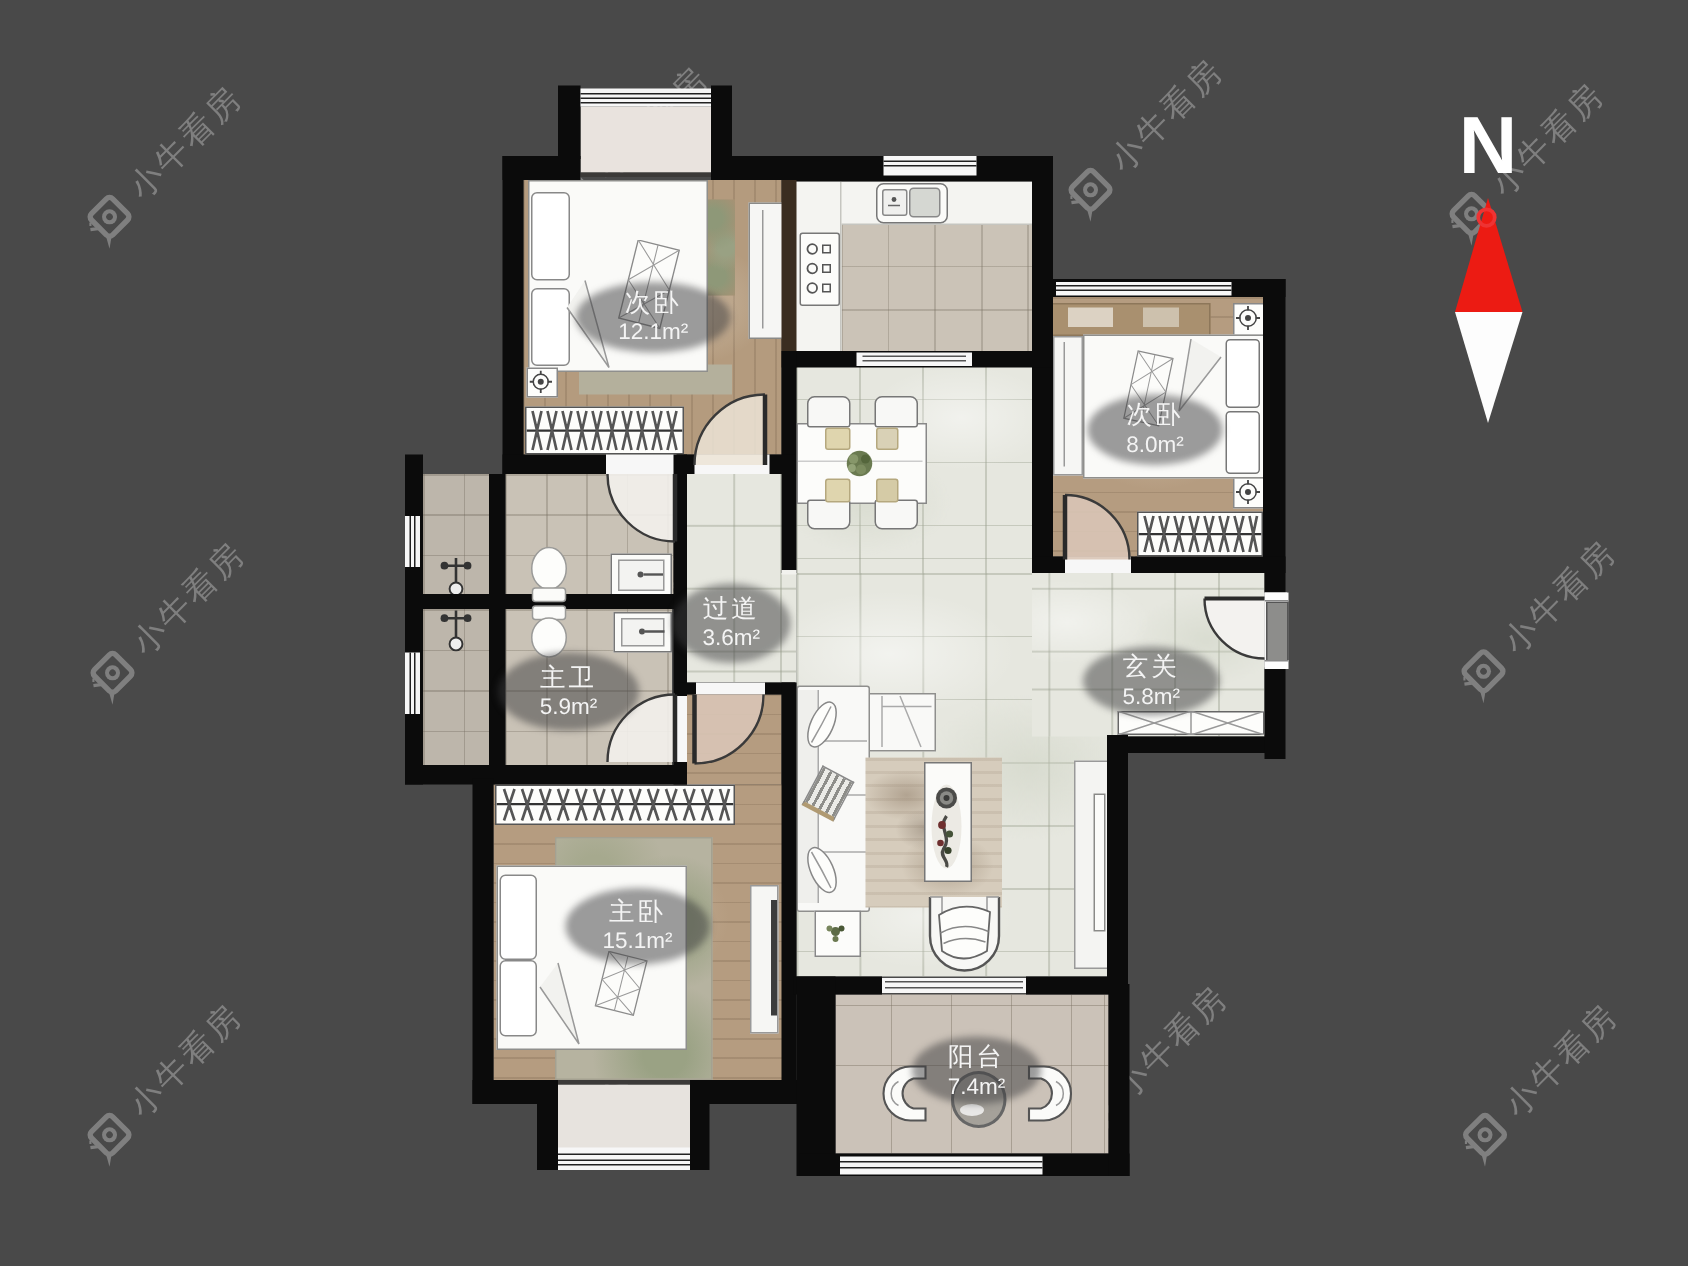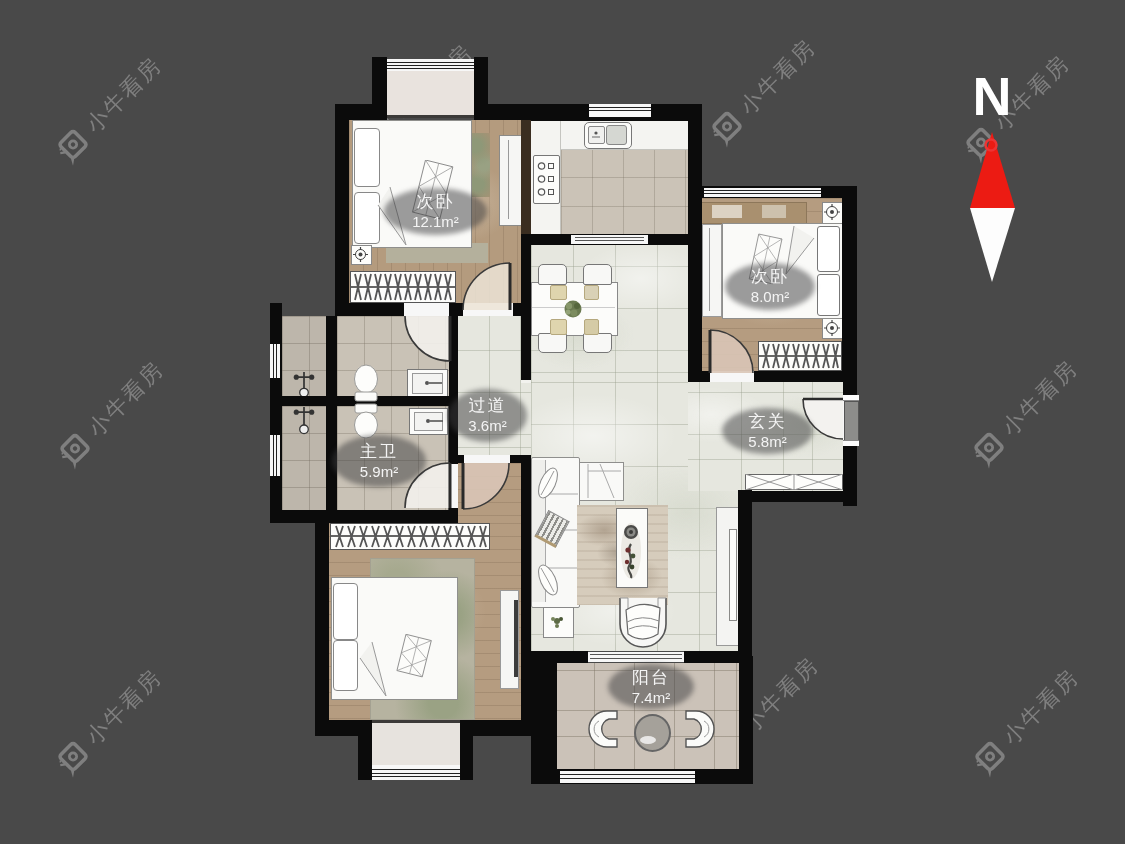--- a/index.html
+++ b/index.html
@@ -656,7 +656,7 @@
       <div class="t2">5.9m²</div>
     </div>
 
-<div class="lbl" style="left:722px;top:408px;width:91px;height:46px;">
+<div class="lbl" style="left:722px;top:431px;width:91px;height:46px;">
       <div class="bg"></div>
       <div class="t1" style="margin-top:2px;">玄关</div>
       <div class="t2">5.8m²</div>

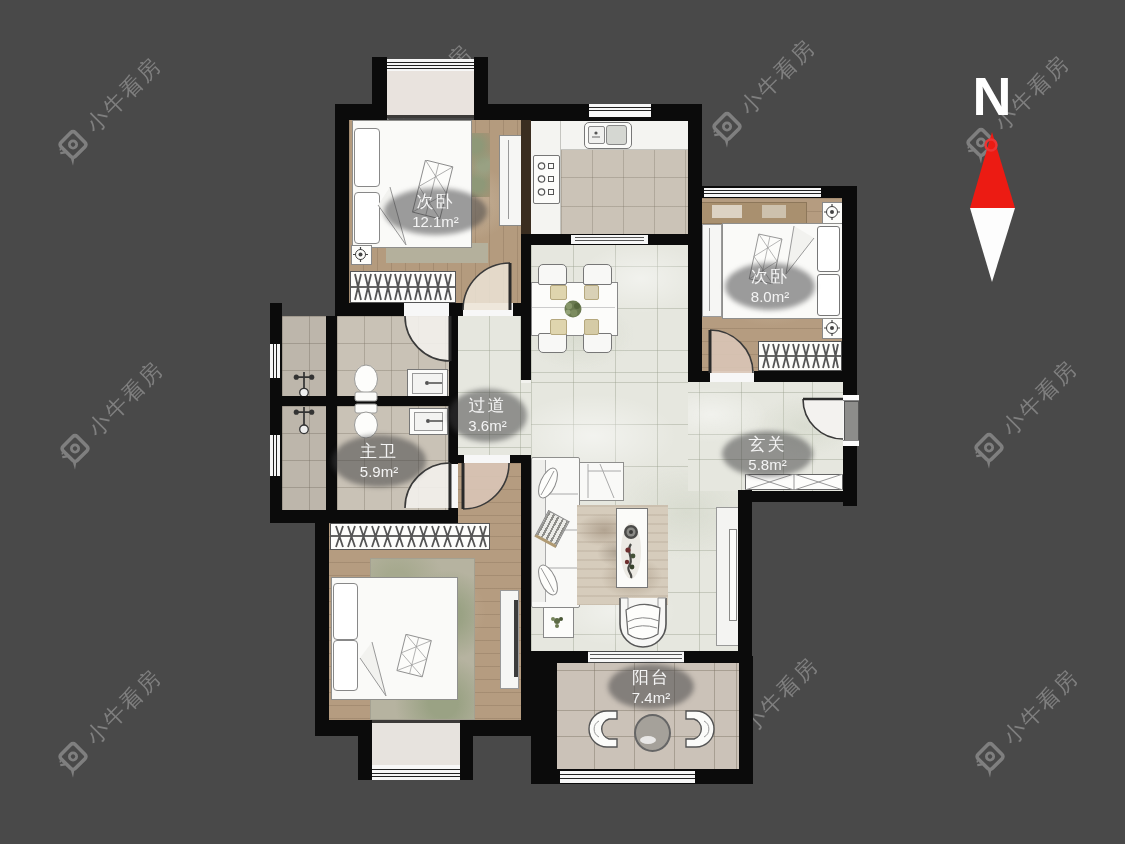--- a/index.html
+++ b/index.html
@@ -663,6 +663,11 @@
     </div>
 
 
+<div class="lbl" style="left:377px;top:592px;width:96px;height:51px;">
+      <div class="bg"></div>
+      <div class="t1" style="margin-top:4px;">主卧</div>
+      <div class="t2">15.1m²</div>
+    </div>
 
 <div class="lbl" style="left:725px;top:263px;width:90px;height:47px;">
       <div class="bg"></div>

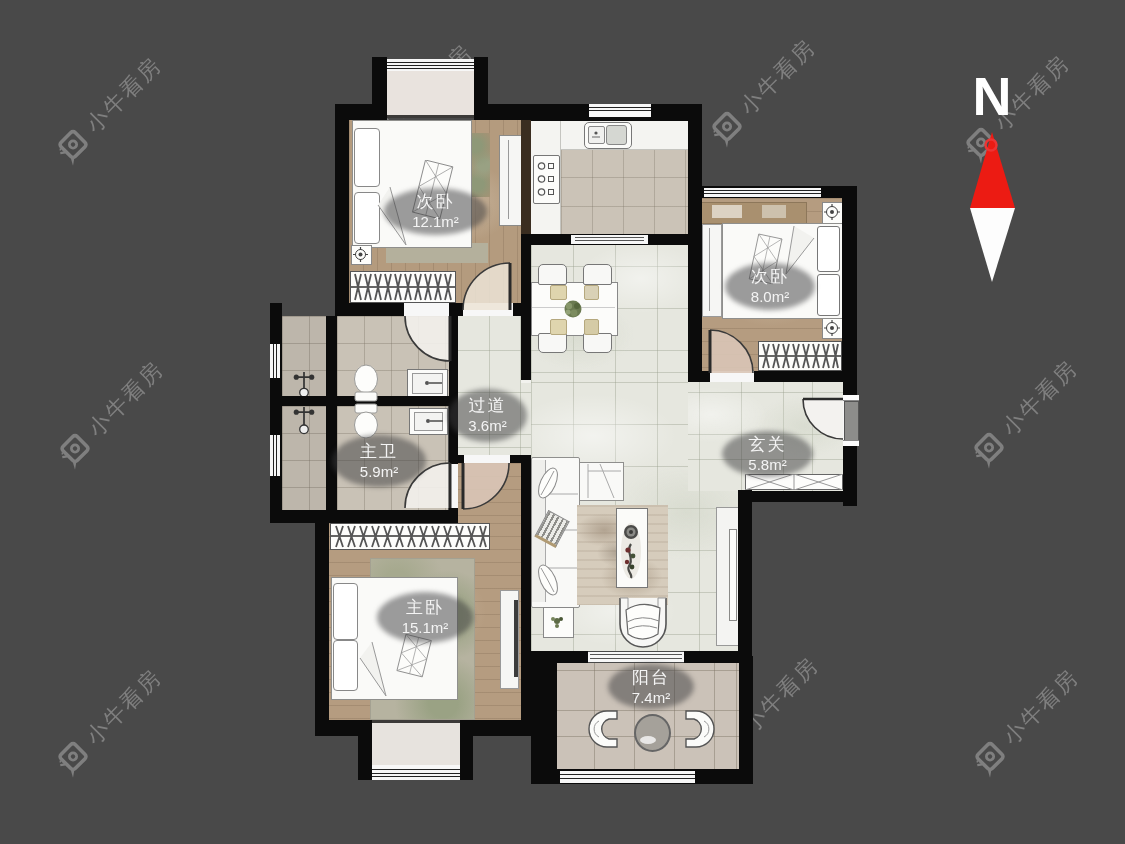--- a/index.html
+++ b/index.html
@@ -675,7 +675,7 @@
       <div class="t2">8.0m²</div>
     </div>
 
-<div class="lbl" style="left:608px;top:664px;width:86px;height:45px;">
+<div class="lbl" style="left:608px;top:691px;width:86px;height:45px;">
       <div class="bg"></div>
       <div class="t1" style="margin-top:2px;">阳台</div>
       <div class="t2">7.4m²</div>

